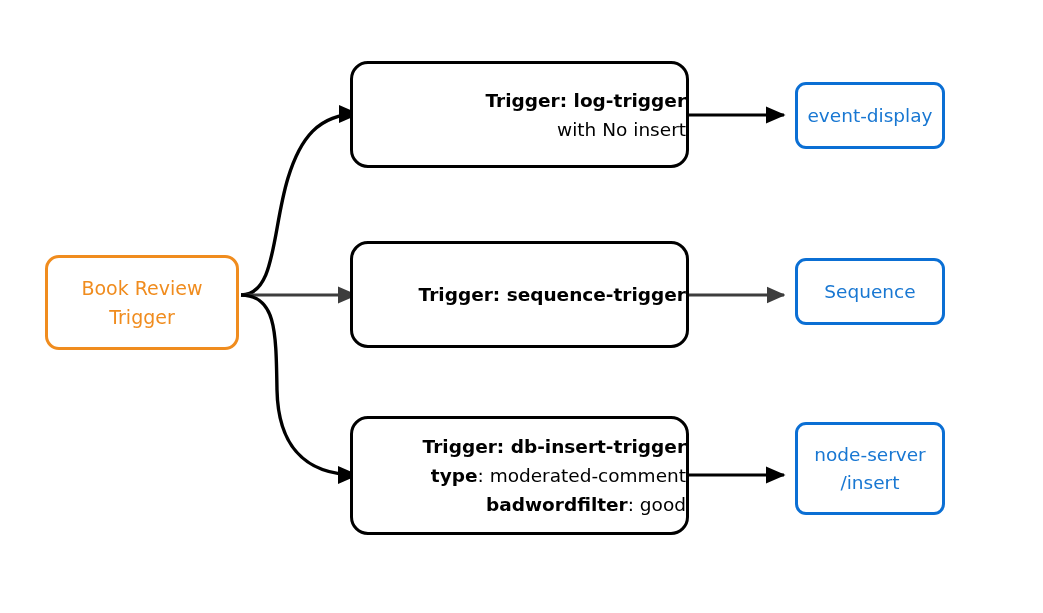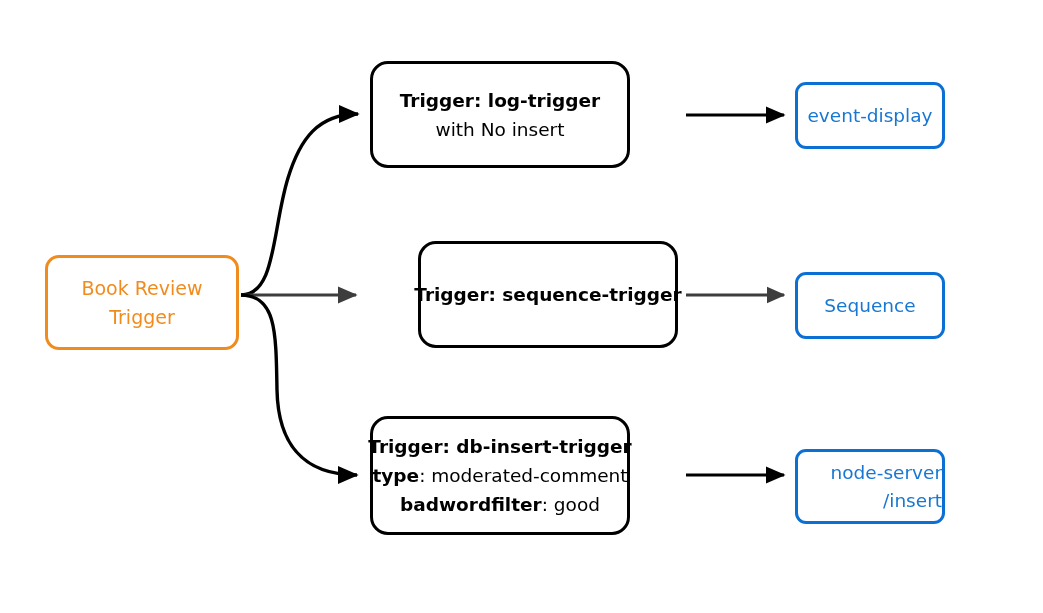--- a/index.html
+++ b/index.html
@@ -52,13 +52,14 @@
 
   
   .node-trigger {
-    left: 370px;
-    width: 260px;
+    left: 350px;
+    width: 339px;
     border: 3.4px solid #000000;
     border-radius: 18px;
     color: #000000;
     font-size: 18.5px;
     line-height: 29px;
+    align-items: flex-end;
   }
   .node-trigger .line { white-space: nowrap; }
   .node-trigger .b { font-weight: bold; }

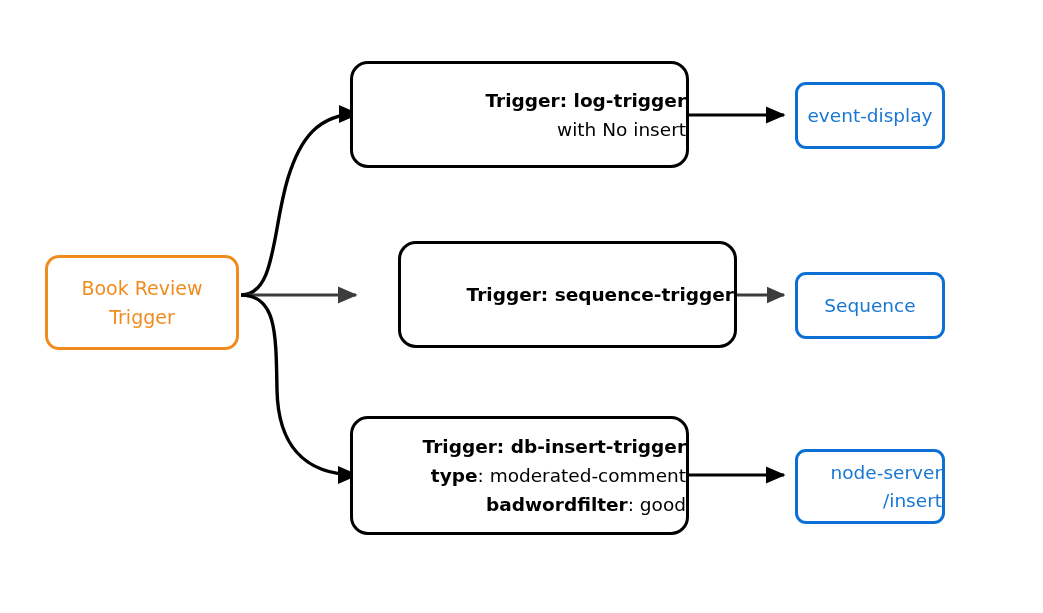--- a/index.html
+++ b/index.html
@@ -65,7 +65,7 @@
   .node-trigger .b { font-weight: bold; }
 
   #trigger-log    { top: 61px;  height: 107px; }
-  #trigger-seq    { top: 241px; height: 107px; margin-left: 48px; }
+  #trigger-seq    { top: 241px; height: 107px; }
   #trigger-dbins  { top: 416px; height: 119px; }
 
   

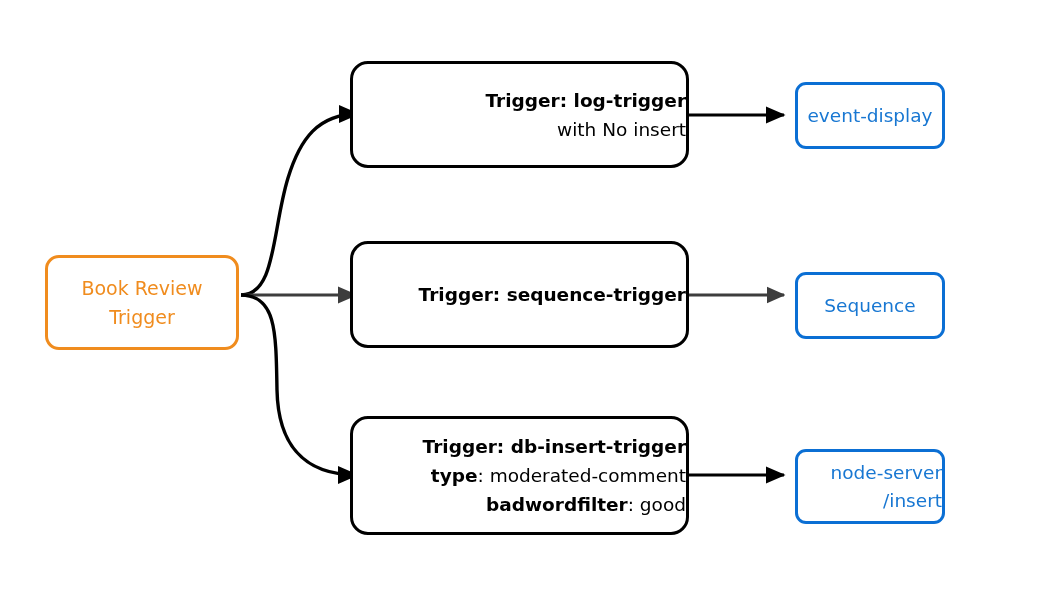--- a/index.html
+++ b/index.html
@@ -80,7 +80,7 @@
     font-weight: 400;
   }
   #action-event-display { top: 82px;  height: 67px; }
-  #action-sequence      { top: 272px; height: 67px; text-align: right; }
+  #action-sequence      { top: 258px; height: 67px; text-align: right; }
   #action-node-server   { top: 449px; height: 75px; align-items: flex-end; }
 </style>
 </head>

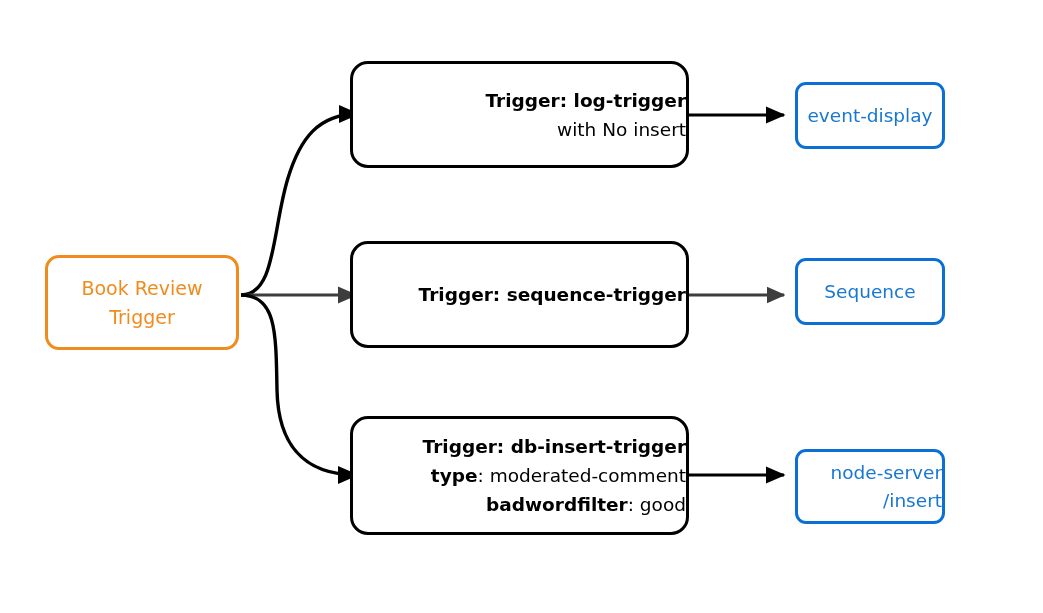--- a/index.html
+++ b/index.html
@@ -81,7 +81,7 @@
   }
   #action-event-display { top: 82px;  height: 67px; }
   #action-sequence      { top: 258px; height: 67px; text-align: right; }
-  #action-node-server   { top: 449px; height: 75px; align-items: flex-end; }
+  #action-node-server   { top: 422px; height: 93px; }
 </style>
 </head>
 <body>

